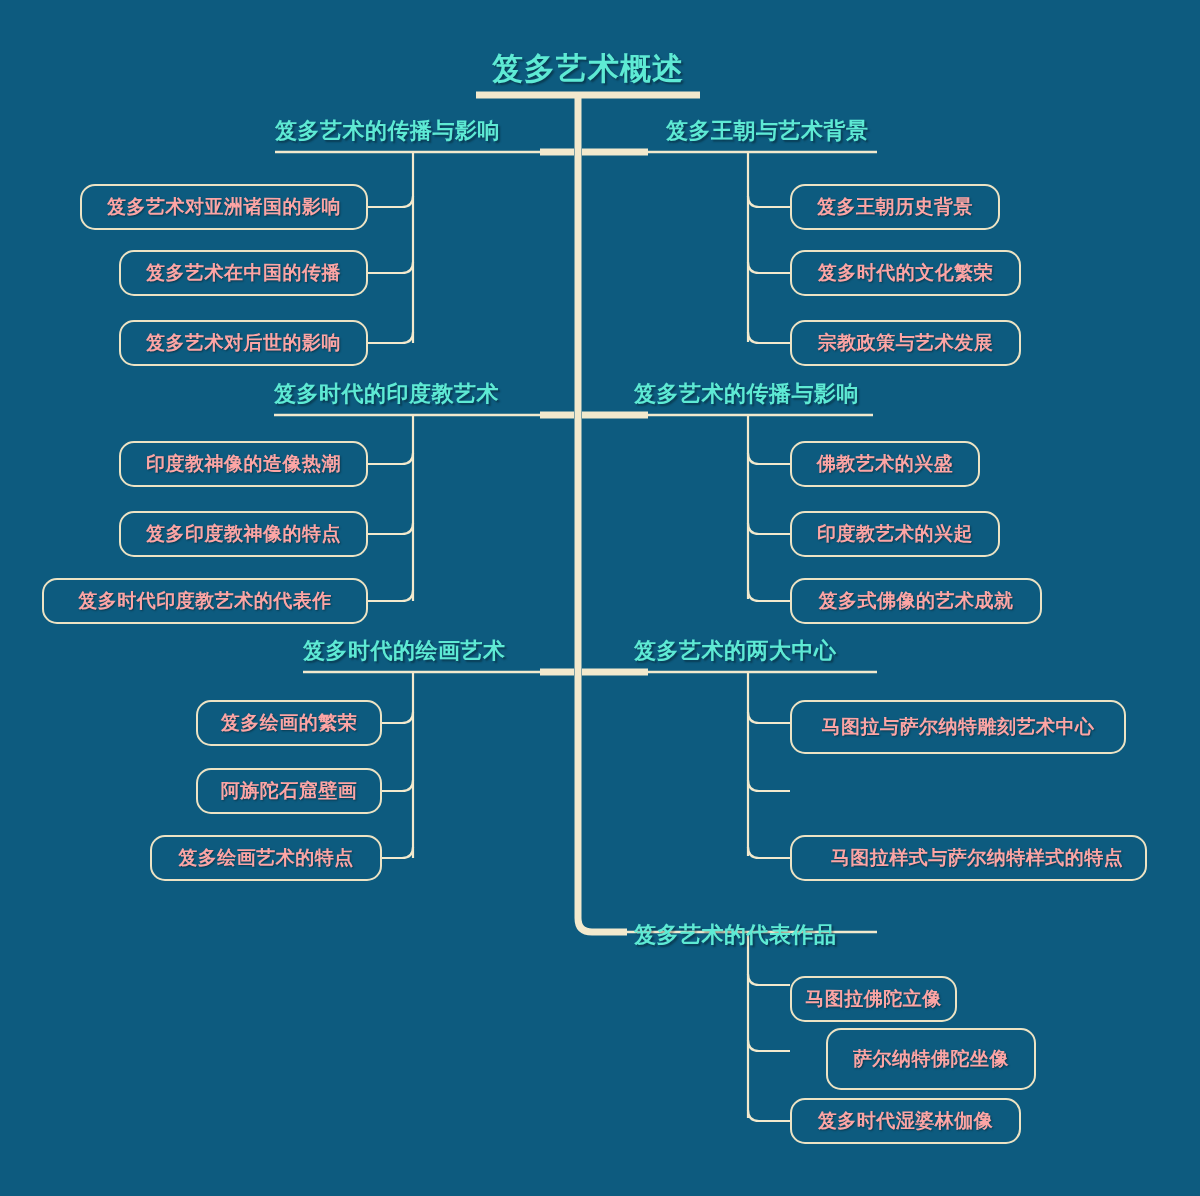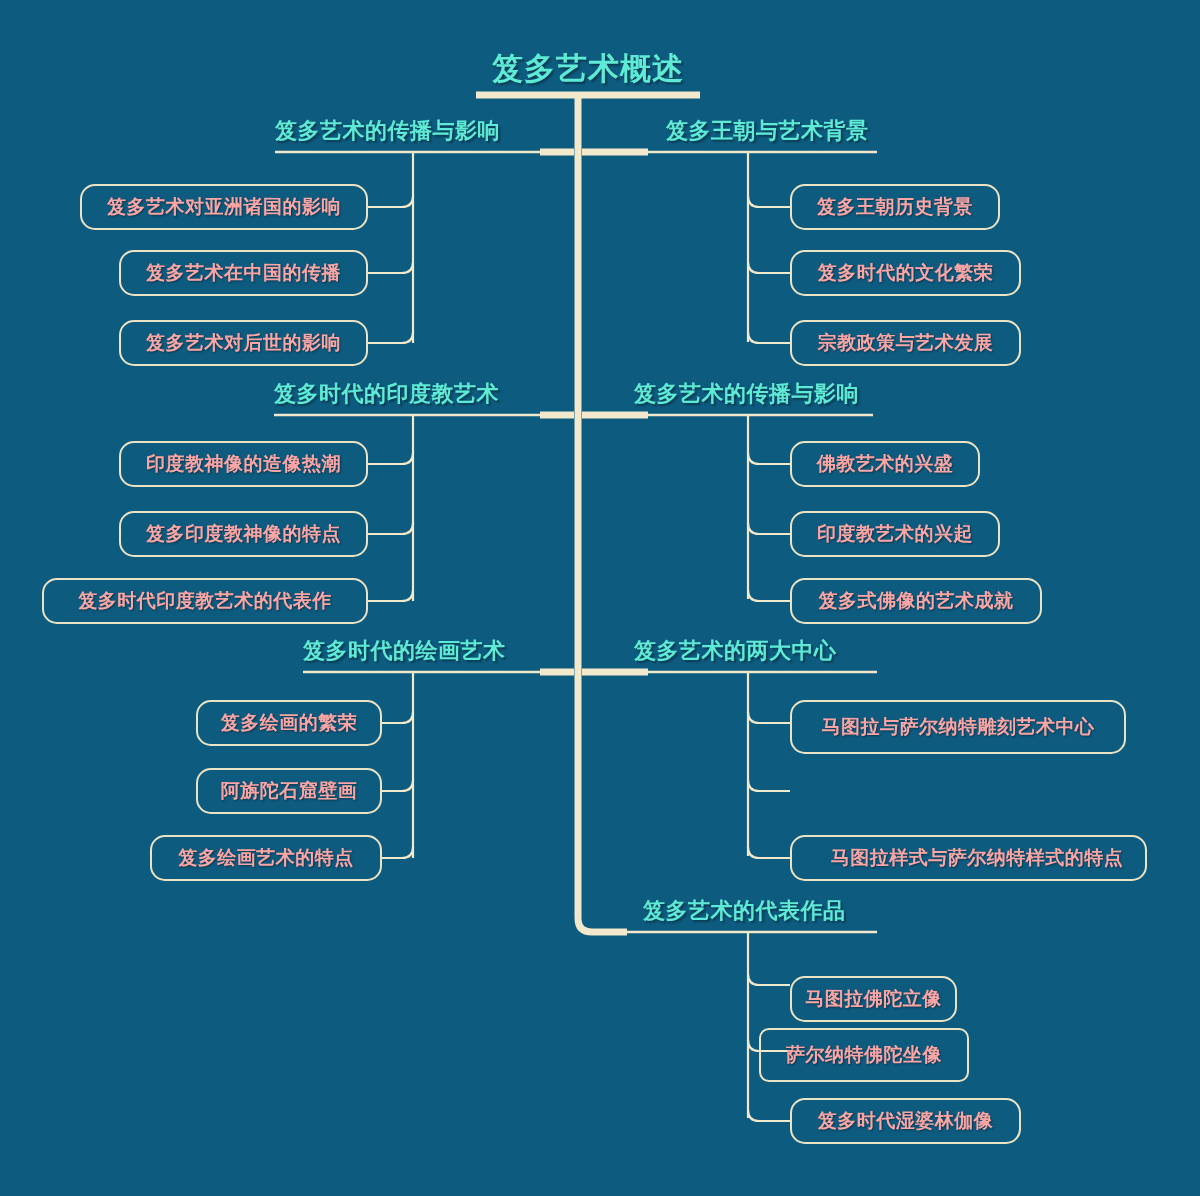--- a/index.html
+++ b/index.html
@@ -114,7 +114,7 @@
       <div class="node-label branch-title" style="left: 634px; top: 383px;">笈多艺术的传播与影响</div>
       <div class="node-label branch-title" style="left: 303px; top: 640px;">笈多时代的绘画艺术</div>
       <div class="node-label branch-title" style="left: 634px; top: 640px;">笈多艺术的两大中心</div>
-      <div class="node-label branch-title" style="left: 634px; top: 900px; margin-left: 9px;">笈多艺术的代表作品</div>
+      <div class="node-label branch-title" style="left: 634px; top: 924px;">笈多艺术的代表作品</div>
     </div>
 
 <div class="leaf-box" style="left: 80px; top: 184px; width: 288px; height: 46px;">笈多艺术对亚洲诸国的影响</div>

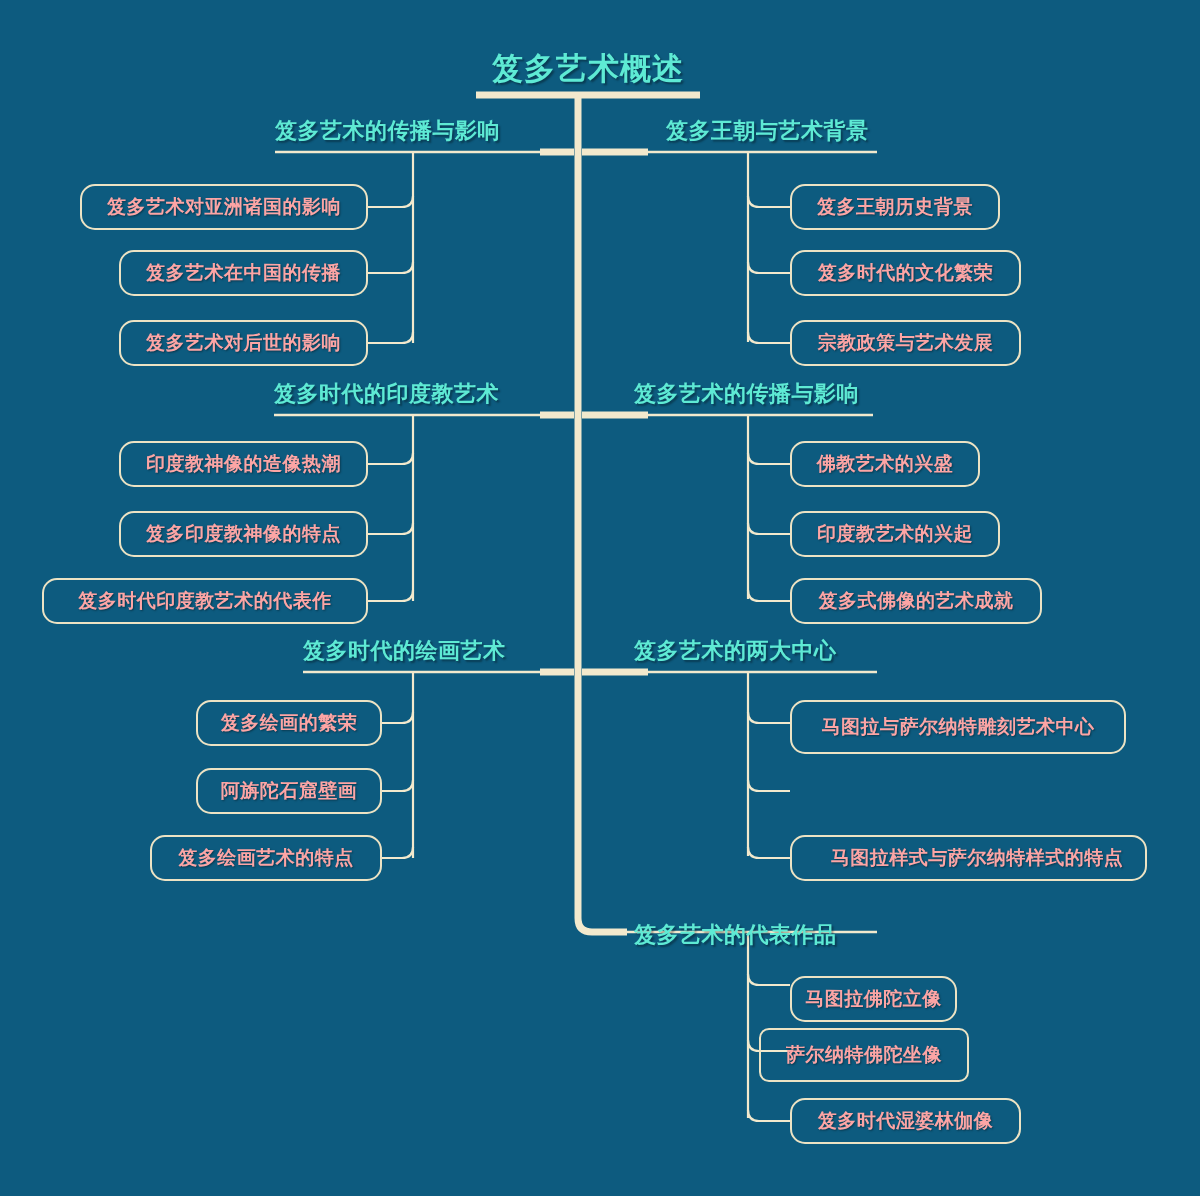--- a/index.html
+++ b/index.html
@@ -135,7 +135,7 @@
     <div class="leaf-box" style="left: 790px; top: 700px; width: 336px; height: 54px;">马图拉与萨尔纳特雕刻艺术中心</div>
     <div class="leaf-box" style="left: 790px; top: 835px; width: 357px; height: 46px; padding-left: 17px;">马图拉样式与萨尔纳特样式的特点</div>
     <div class="leaf-box" style="left: 790px; top: 976px; width: 167px; height: 46px;">马图拉佛陀立像</div>
-    <div class="leaf-box" style="left: 759px; top: 1028px; width: 210px; height: 54px; border-radius: 10px;">萨尔纳特佛陀坐像</div>
+    <div class="leaf-box" style="left: 826px; top: 1028px; width: 210px; height: 62px;">萨尔纳特佛陀坐像</div>
     <div class="leaf-box" style="left: 790px; top: 1098px; width: 231px; height: 46px;">笈多时代湿婆林伽像</div>
   </div>
 

